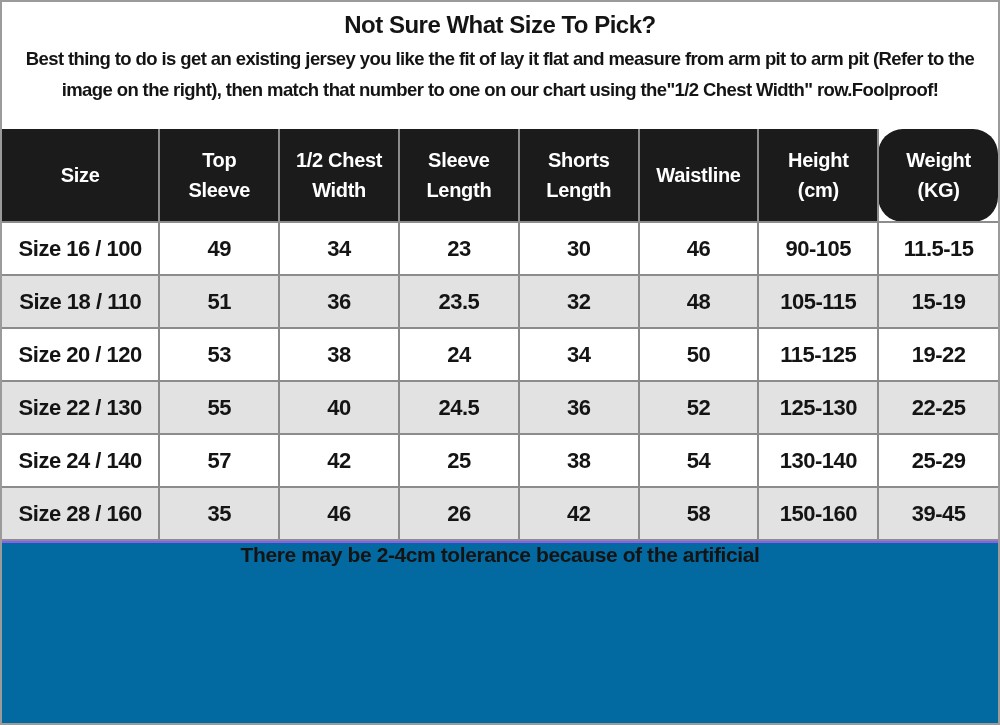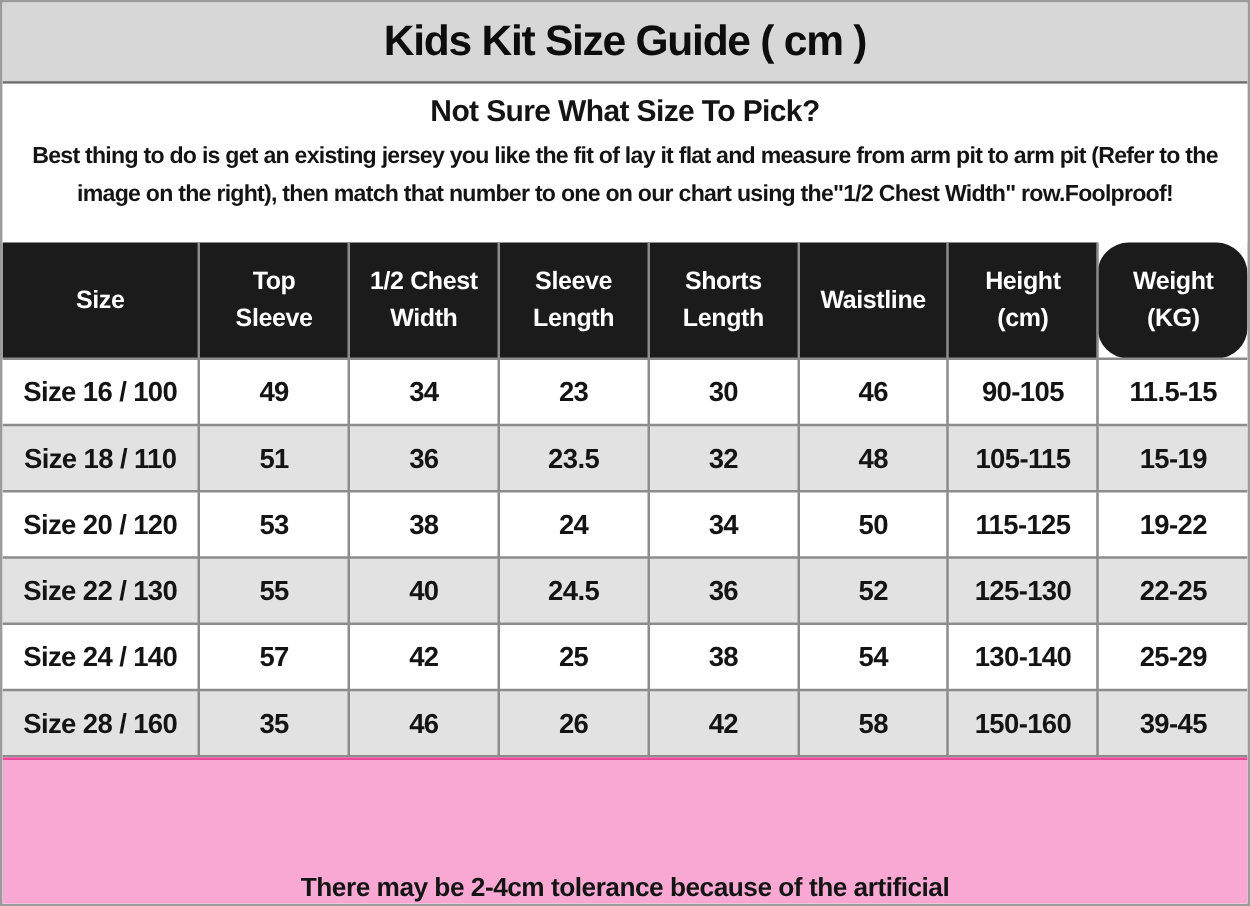--- a/index.html
+++ b/index.html
@@ -100,9 +100,6 @@
 
 <div class="page">
 
-  <div class="title-bar">
-    <div class="page-title">Kids Kit Size Guide ( cm )</div>
-  </div>
 
   <div class="intro">
     <div class="intro-heading">Not Sure What Size To Pick?</div>

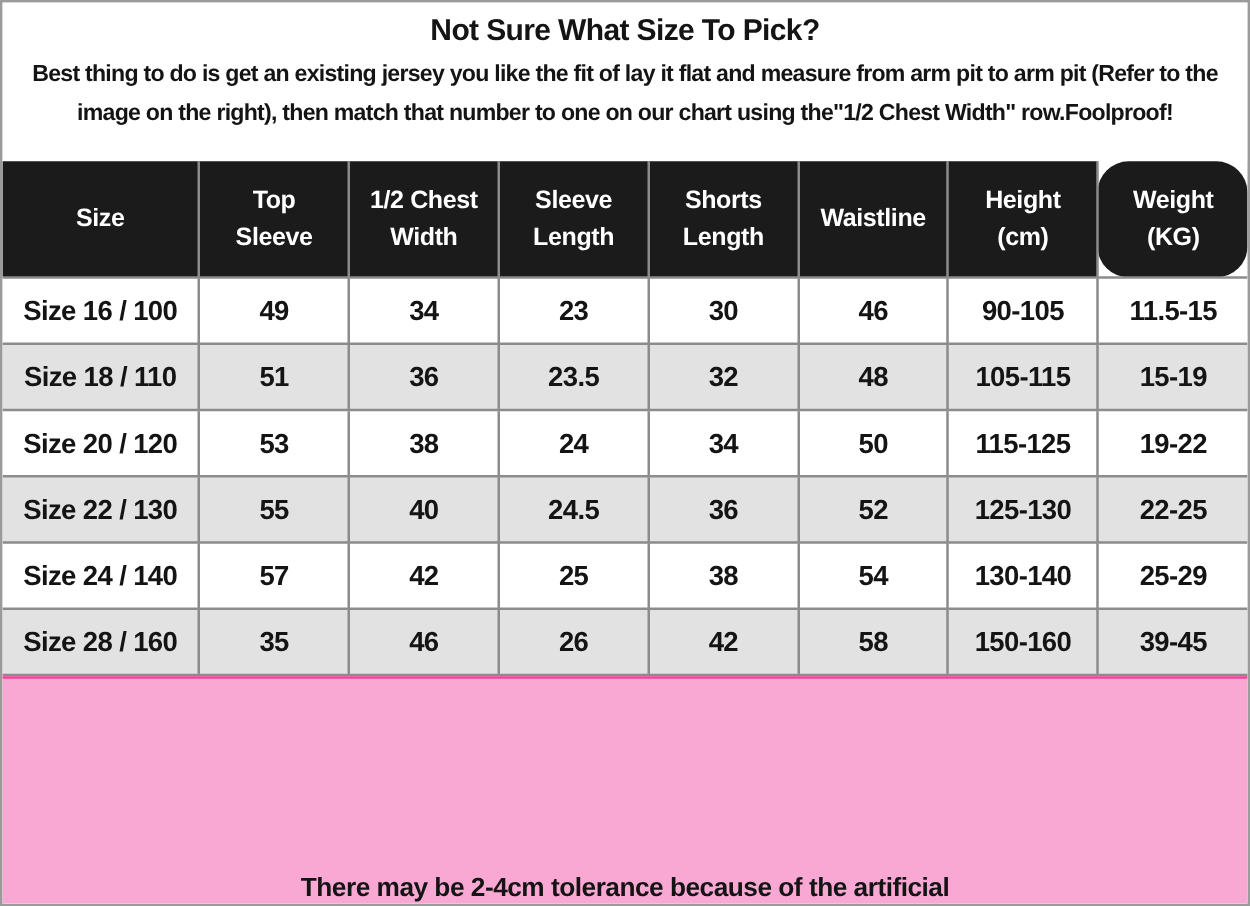--- a/index.html
+++ b/index.html
@@ -84,10 +84,10 @@
   .size-table tbody tr:nth-child(even) td { background: #e2e2e2; }
   .footer-bar {
     flex: 1 1 auto;
-    background: #f9a8d4;
-    border-top: 2px solid #ec4899;
+    background: #0369a1;
+    border-top: 2px solid #8b5cf6;
     display: flex;
-    align-items: flex-end;
+    align-items: flex-start;
     justify-content: center;
   }
   .footer-note {

